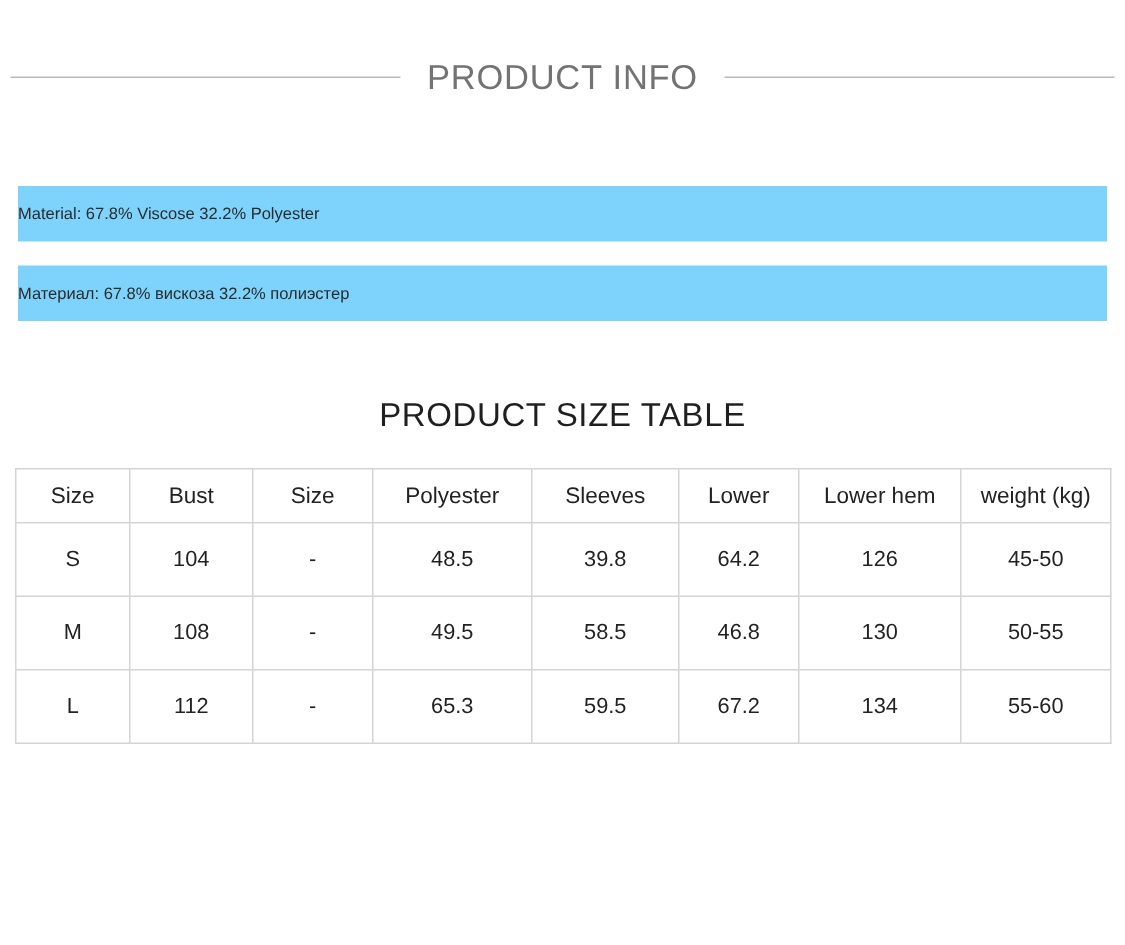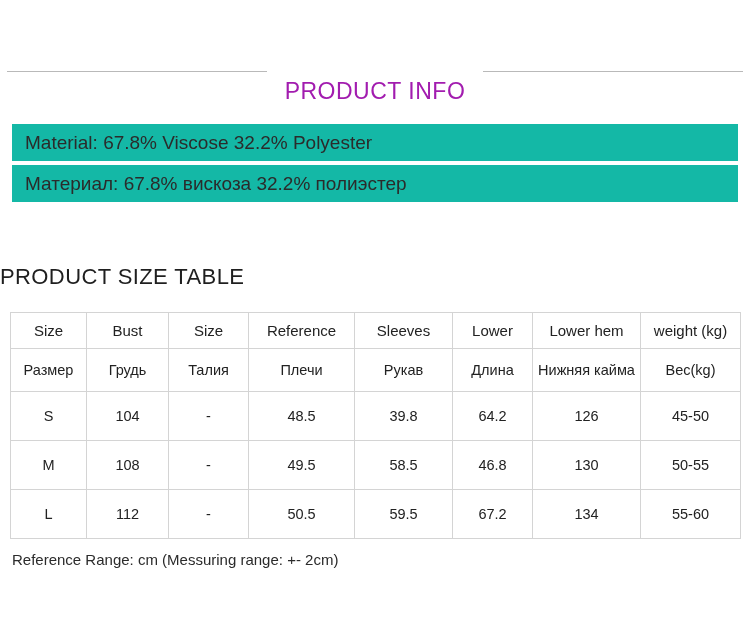--- a/index.html
+++ b/index.html
@@ -40,10 +40,9 @@
   .header .title {
     font-size: 23px;
     letter-spacing: 0.5px;
-    color: #a21caf;
+    color: #737373;
     padding: 0 18px;
     white-space: nowrap;
-    margin-top: 40px;
   }
 
   

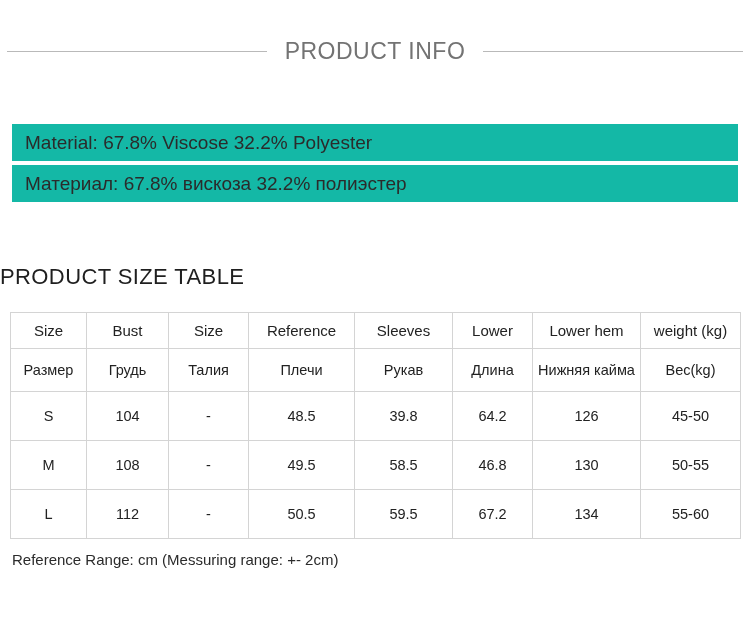--- a/index.html
+++ b/index.html
@@ -53,12 +53,11 @@
     width: 726px;
   }
   .material-row {
-    background: #14b8a6;
+    background: #7dd3fc;
     height: 37px;
     display: flex;
     align-items: center;
-    padding-left: 13px;
-    font-size: 19px;
+    font-size: 11px;
     color: #2b2b2b;
     white-space: nowrap;
   }

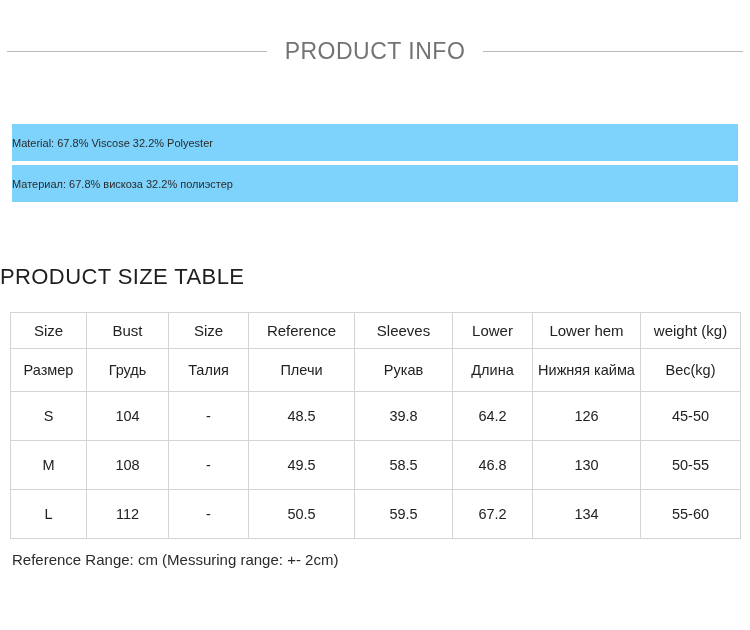--- a/index.html
+++ b/index.html
@@ -62,7 +62,7 @@
     white-space: nowrap;
   }
   .material-row + .material-row {
-    margin-top: 4px;
+    margin-top: 16px;
   }
 
   

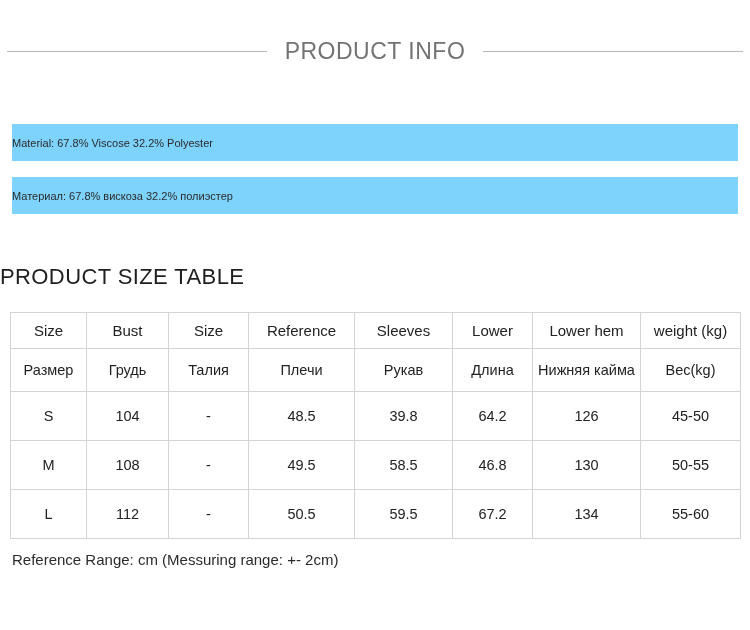--- a/index.html
+++ b/index.html
@@ -71,6 +71,7 @@
     top: 264px;
     left: 0;
     width: 750px;
+    text-align: center;
     font-size: 22px;
     color: #1f1f1f;
     letter-spacing: 0.4px;

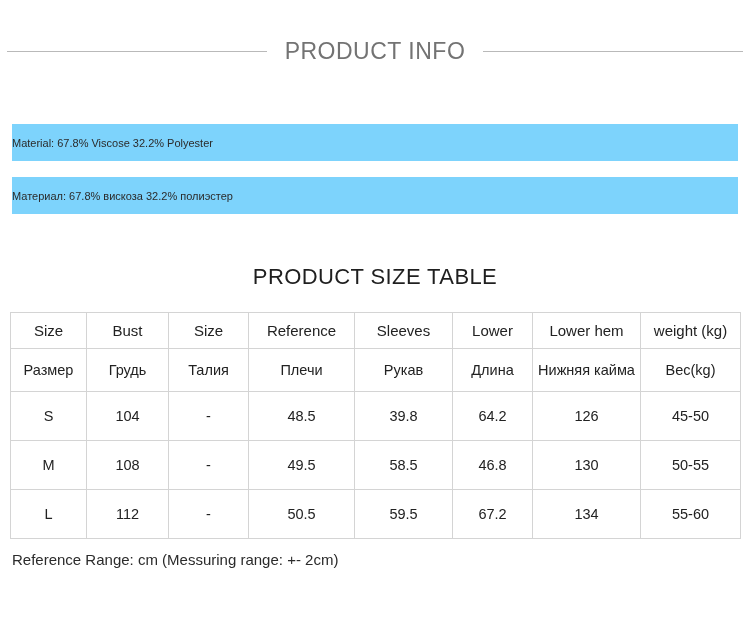--- a/index.html
+++ b/index.html
@@ -168,7 +168,7 @@
           <td>Size</td>
           <td>Bust</td>
           <td>Size</td>
-          <td>Reference</td>
+          <td>Polyester</td>
           <td>Sleeves</td>
           <td>Lower</td>
           <td>Lower hem</td>

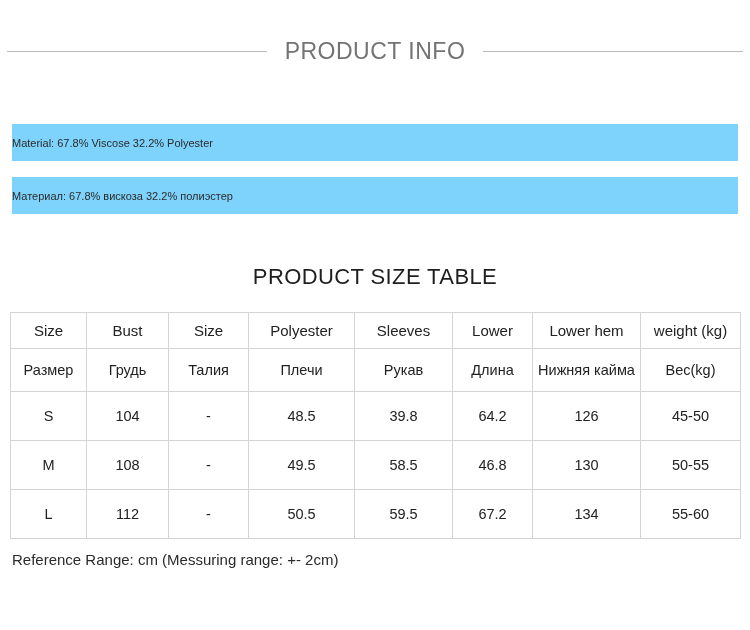--- a/index.html
+++ b/index.html
@@ -174,16 +174,6 @@
           <td>Lower hem</td>
           <td>weight (kg)</td>
         </tr>
-        <tr class="head-ru">
-          <td>Размер</td>
-          <td>Грудь</td>
-          <td>Талия</td>
-          <td>Плечи</td>
-          <td>Рукав</td>
-          <td>Длина</td>
-          <td>Нижняя кайма</td>
-          <td>Вес(kg)</td>
-        </tr>
 
         <tr class="data-row">
           <td>S</td>

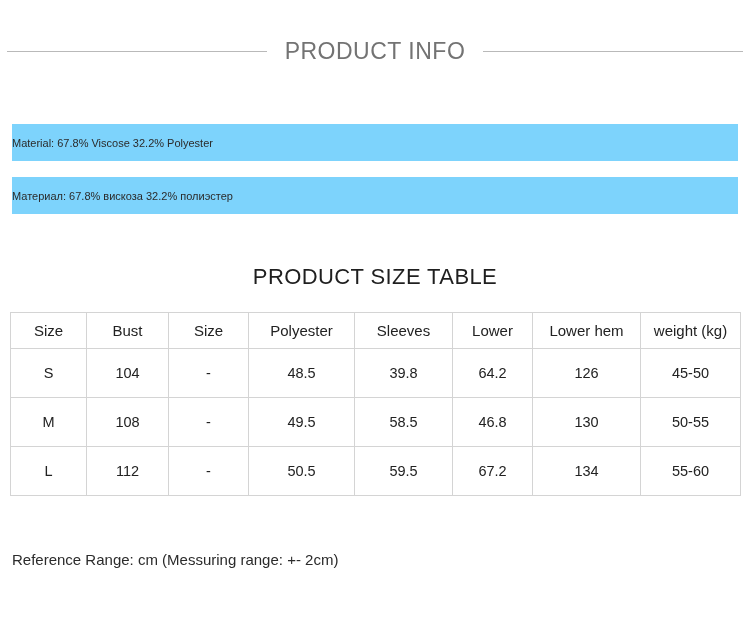--- a/index.html
+++ b/index.html
@@ -199,7 +199,7 @@
           <td>L</td>
           <td>112</td>
           <td>-</td>
-          <td>50.5</td>
+          <td>65.3</td>
           <td>59.5</td>
           <td>67.2</td>
           <td>134</td>

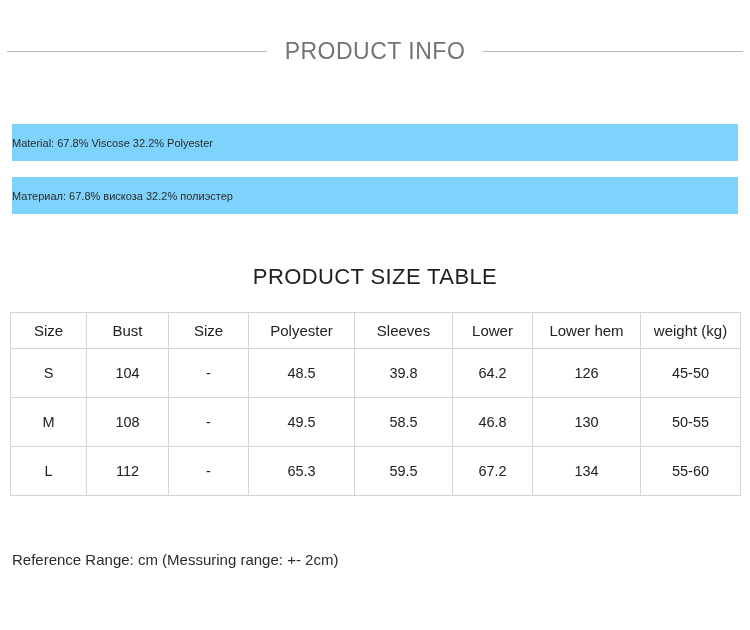--- a/index.html
+++ b/index.html
@@ -210,7 +210,6 @@
   </div>
 
   <div class="notes">
-    <div class="note-line">Reference Range: cm (Messuring range: +- 2cm)</div>
   </div>
 
 </div>

